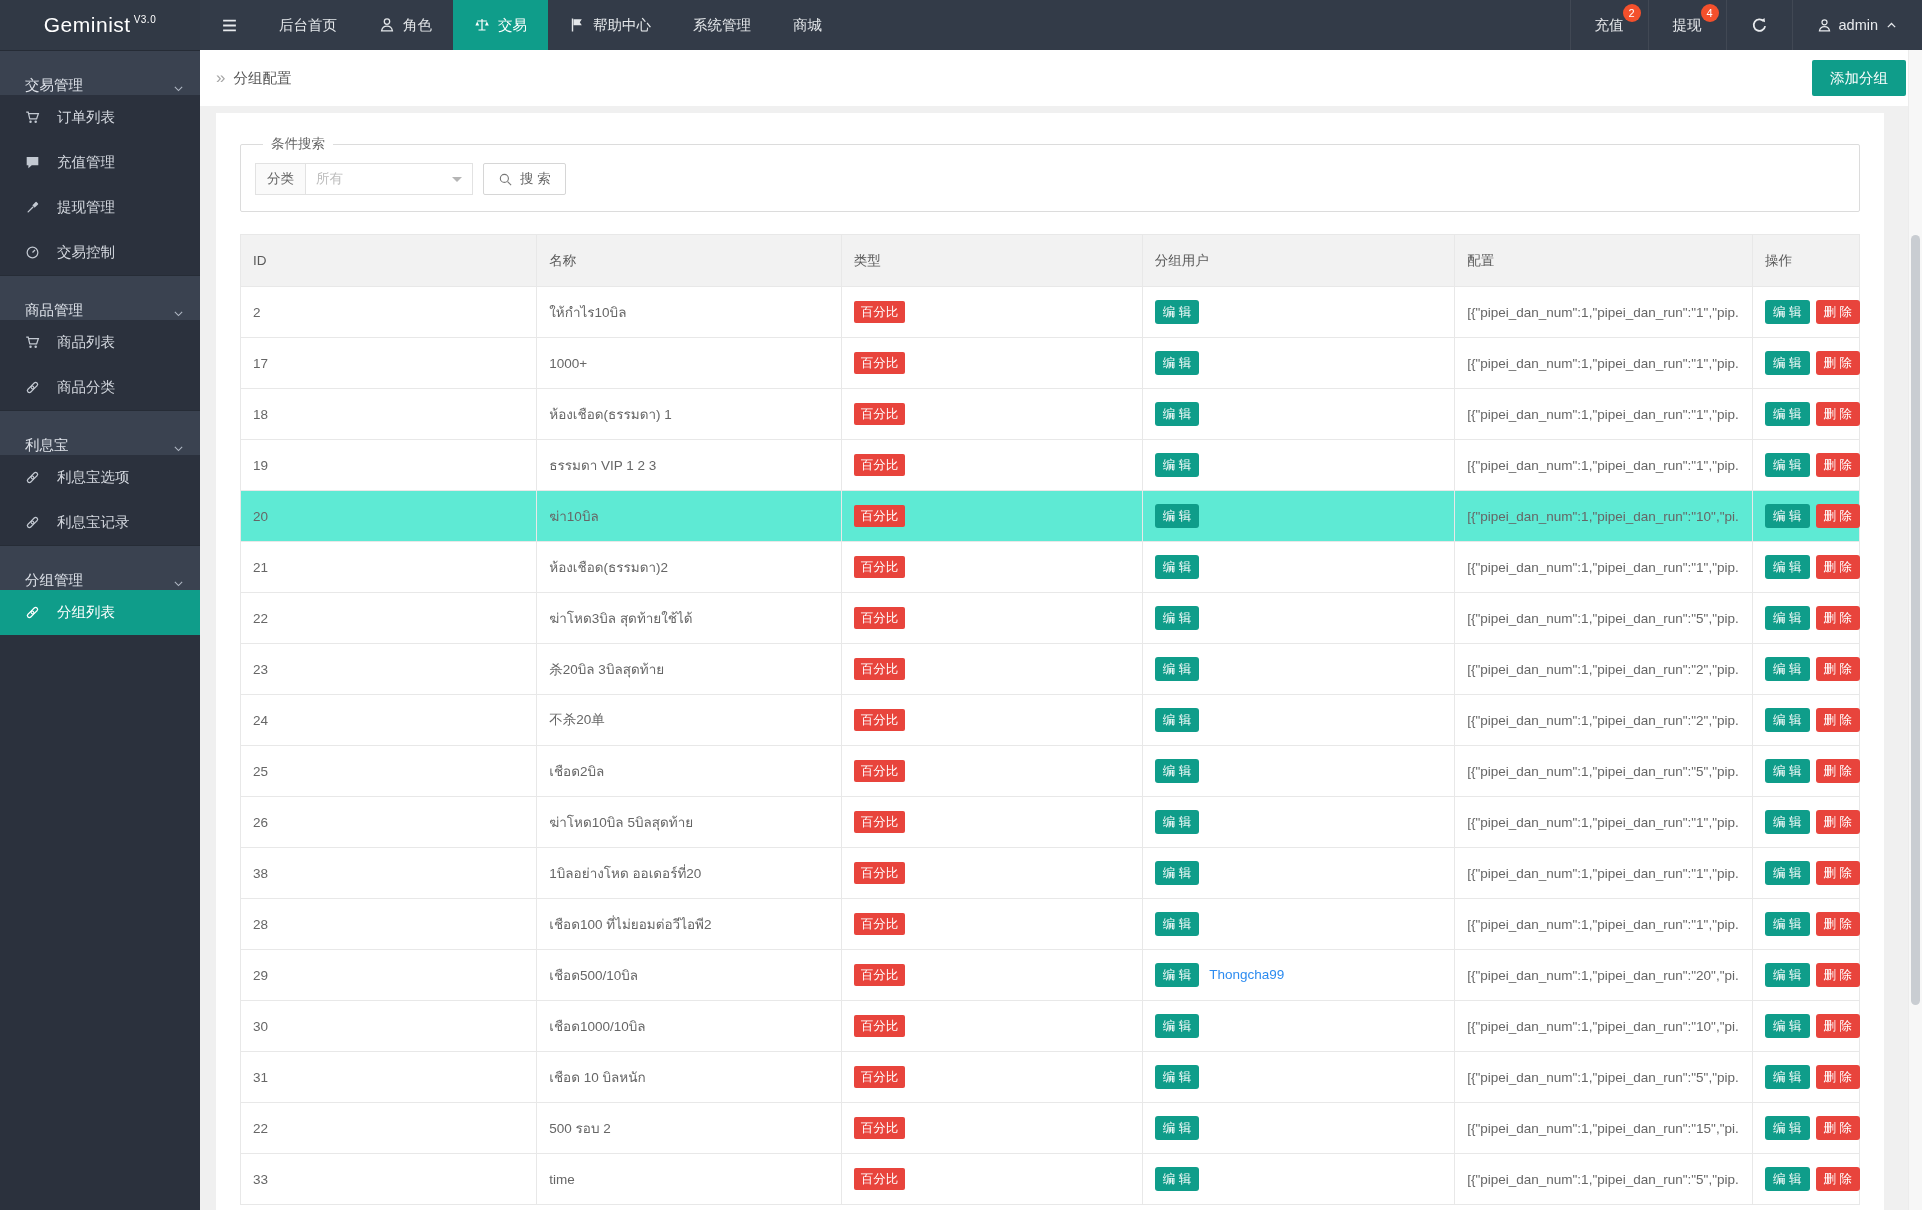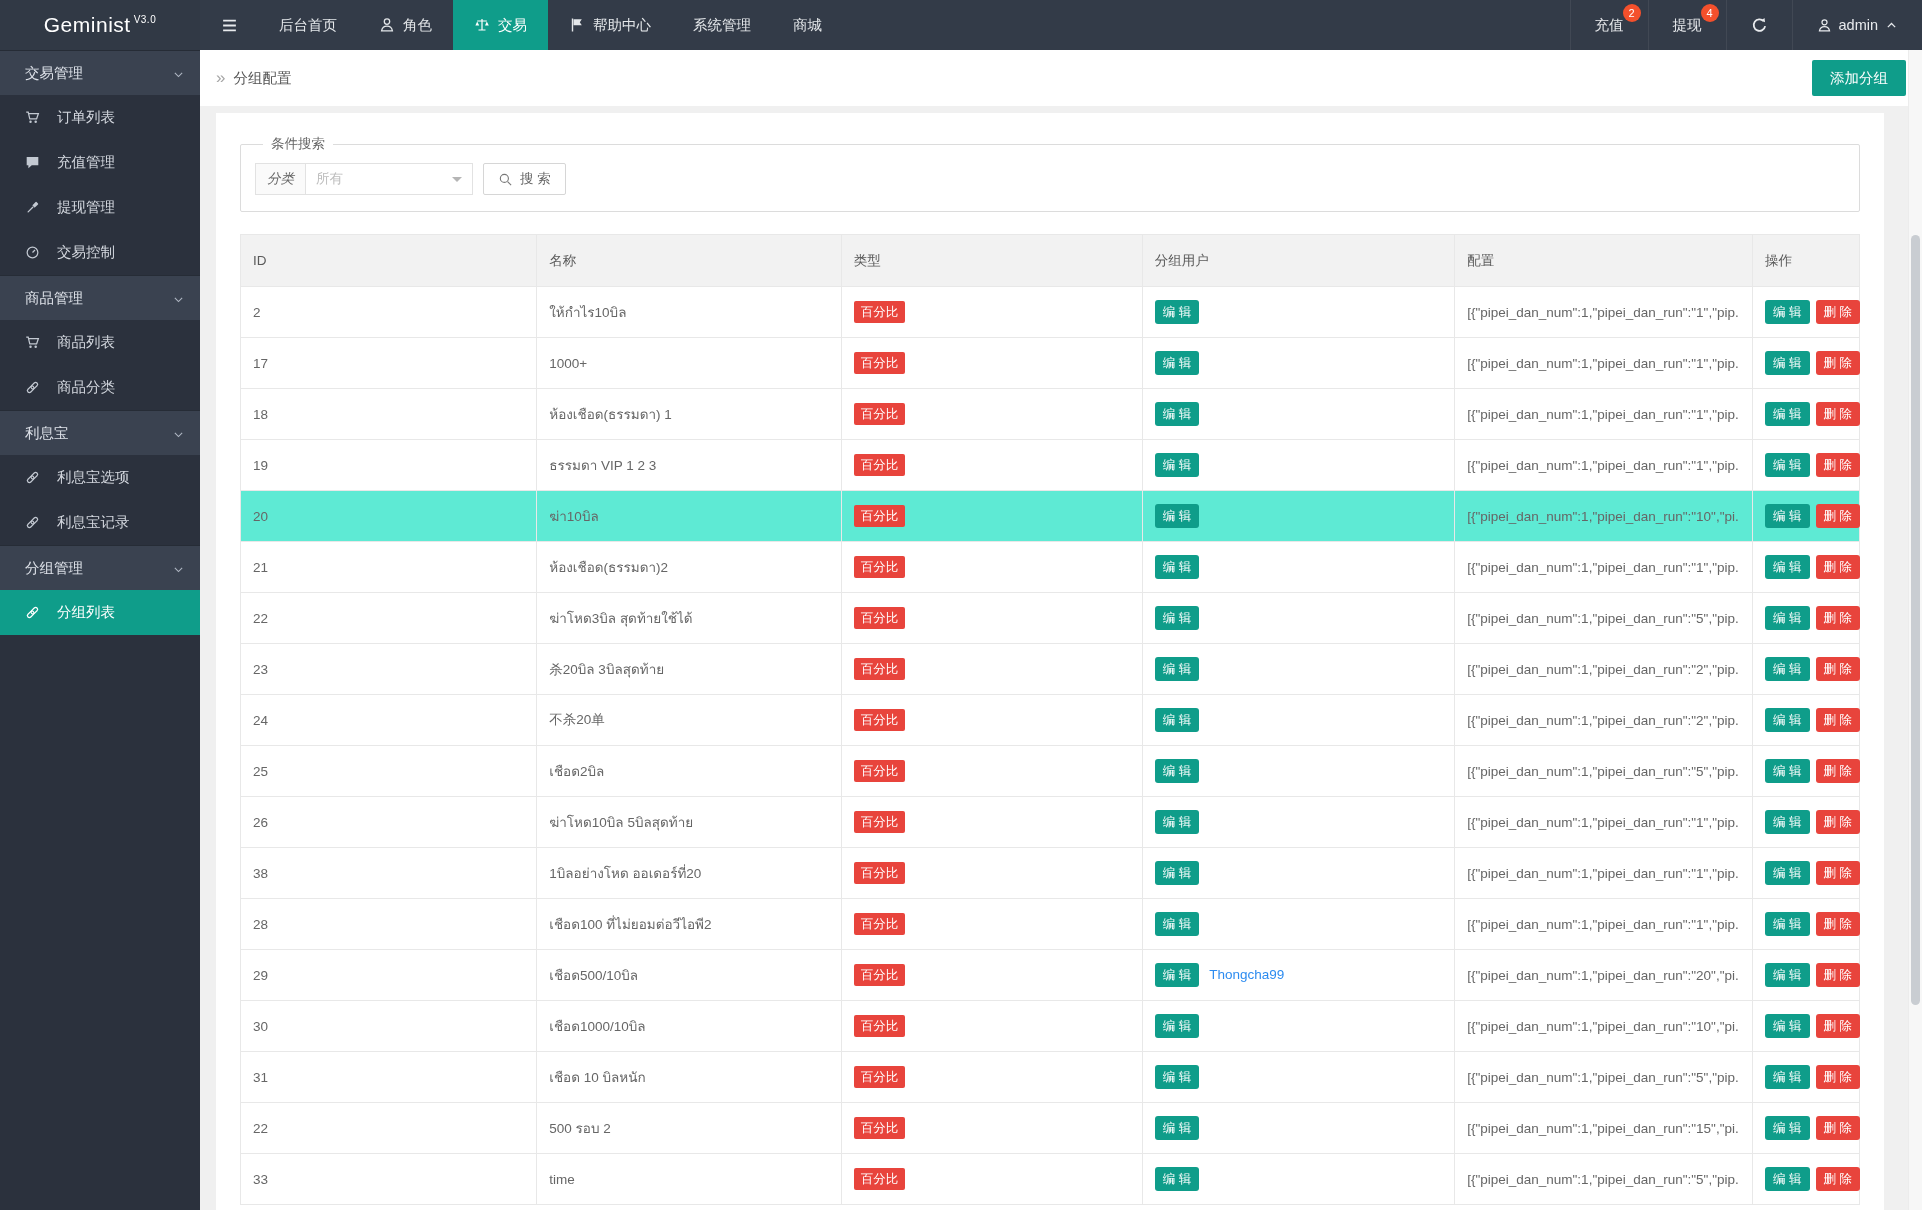--- a/index.html
+++ b/index.html
@@ -23,7 +23,7 @@
 
   
   .sidebar { position:absolute; top:50px; left:0; bottom:0; width:200px; background:#2b313d; z-index:15; }
-  .side-group-title { height:45px; display:flex; align-items:center; padding:0 18px 0 25px; background:#3a4250; color:#dee2e9; font-size:14.5px; cursor:pointer; position:relative; border-top:1px solid #262c36; }
+  .side-group-title { height:45px; display:flex; align-items:flex-end; padding:0 18px 0 25px; background:#3a4250; color:#dee2e9; font-size:14.5px; cursor:pointer; position:relative; border-top:1px solid #262c36; }
   .side-group-title .chev { position:absolute; right:15px; color:#aeb6c2; }
   .side-item { height:45px; display:flex; align-items:center; gap:17px; padding:0 25px; color:#d4d8df; font-size:14.5px; background:#2b313d; cursor:pointer; }
   .side-item .icon { color:#c3c9d2; }

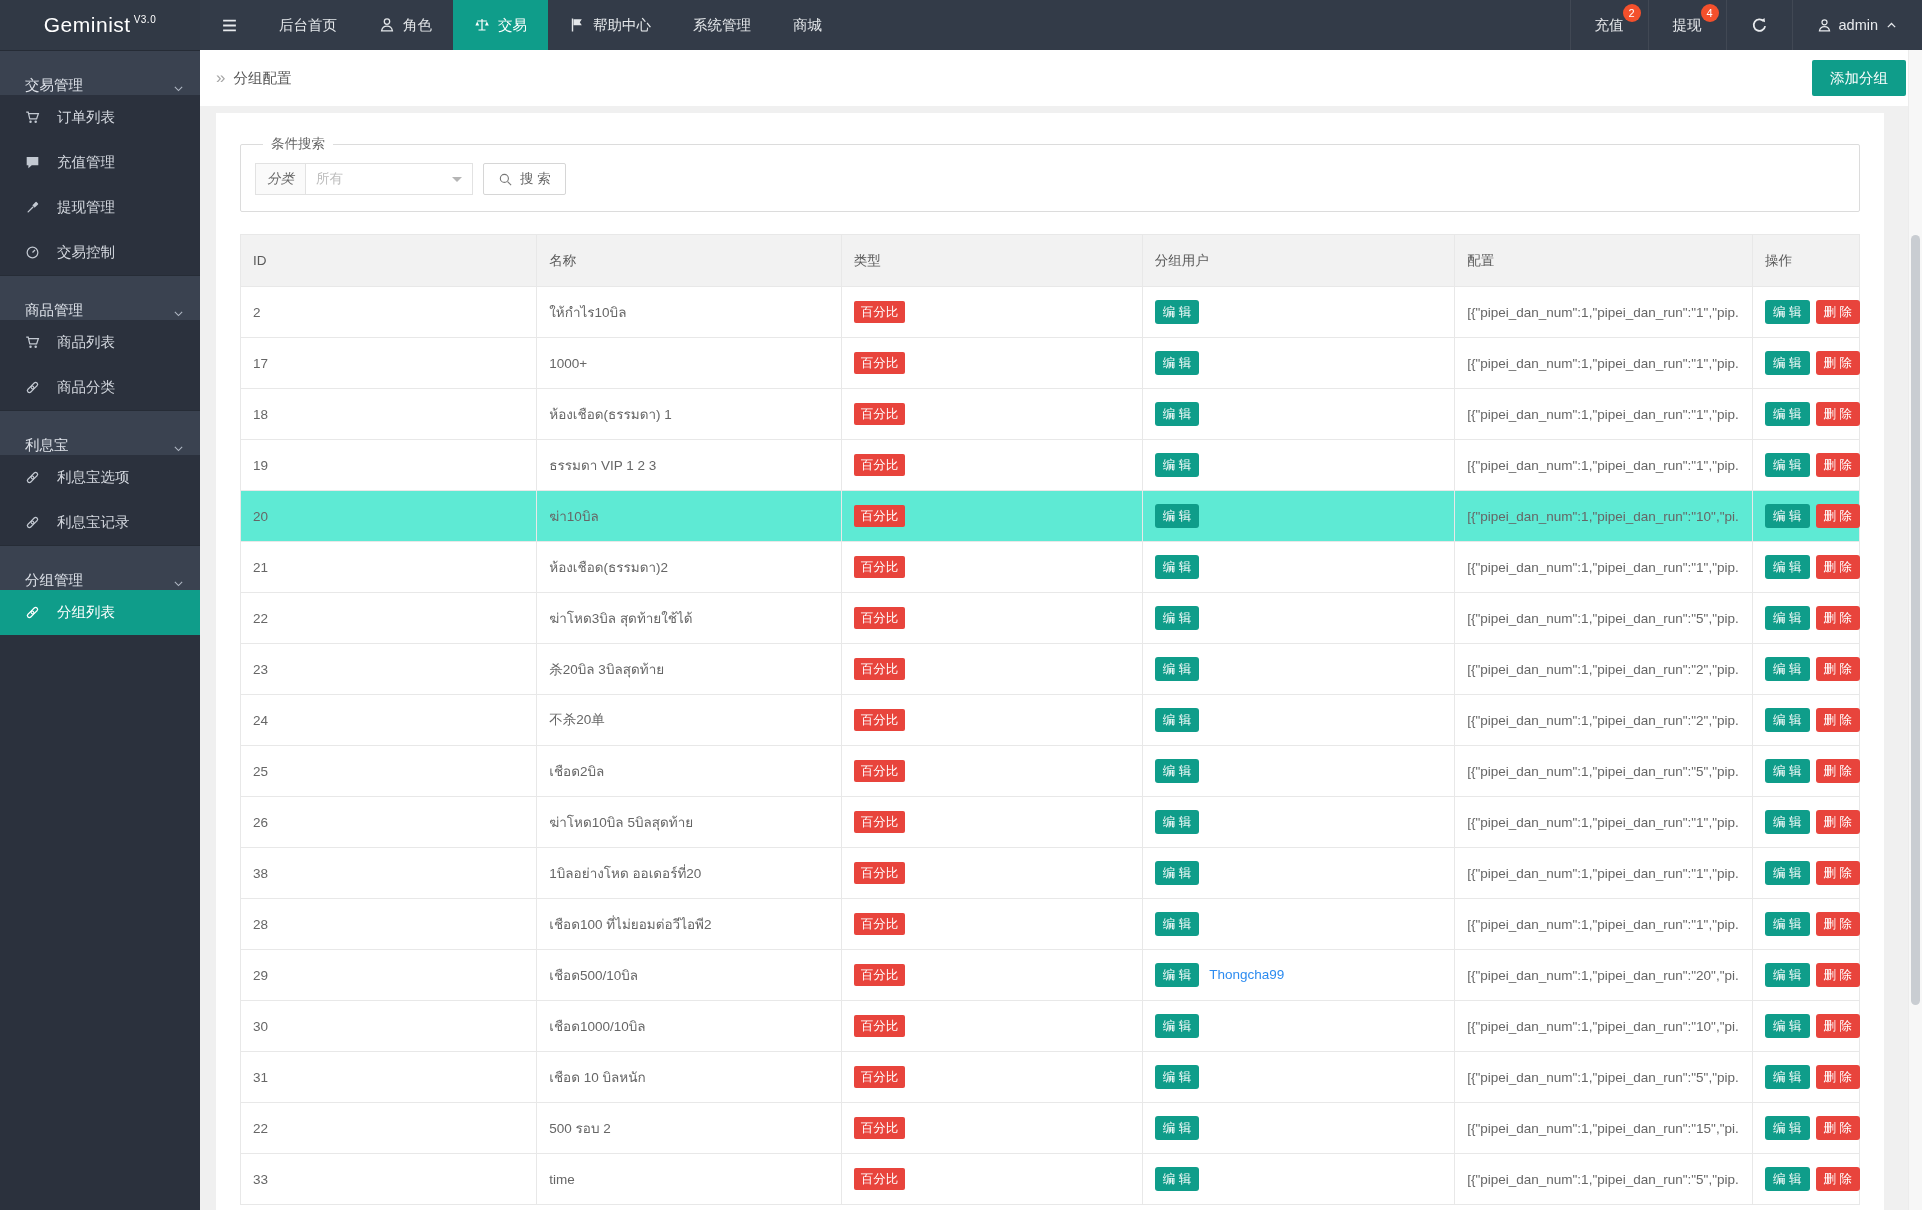--- a/index.html
+++ b/index.html
@@ -43,7 +43,7 @@
   fieldset.search-box legend { font-size:13.5px; color:#666; padding:0 8px; margin-left:8px; }
   .filter-row { display:flex; align-items:center; gap:10px; margin-top:4px; }
   .input-group { display:flex; height:32px; }
-  .addon { display:flex; align-items:center; padding:0 11px; background:#fafafa; border:1px solid #e2e2e2; border-right:none; color:#666; font-size:13.5px;font-style:italic; }
+  .addon { display:flex; align-items:center; padding:0 11px; background:#fafafa; border:1px solid #e2e2e2; border-right:none; color:#666; font-size:13.5px; }
   .select { display:flex; align-items:center; justify-content:space-between; width:168px; border:1px solid #e2e2e2; background:#fff; padding:0 10px; cursor:pointer; }
   .select-value { color:#bdbdbd; font-size:13.5px; }
   .caret { width:0; height:0; border:5px solid transparent; border-top-color:#b5b5b5; margin-top:6px; }

